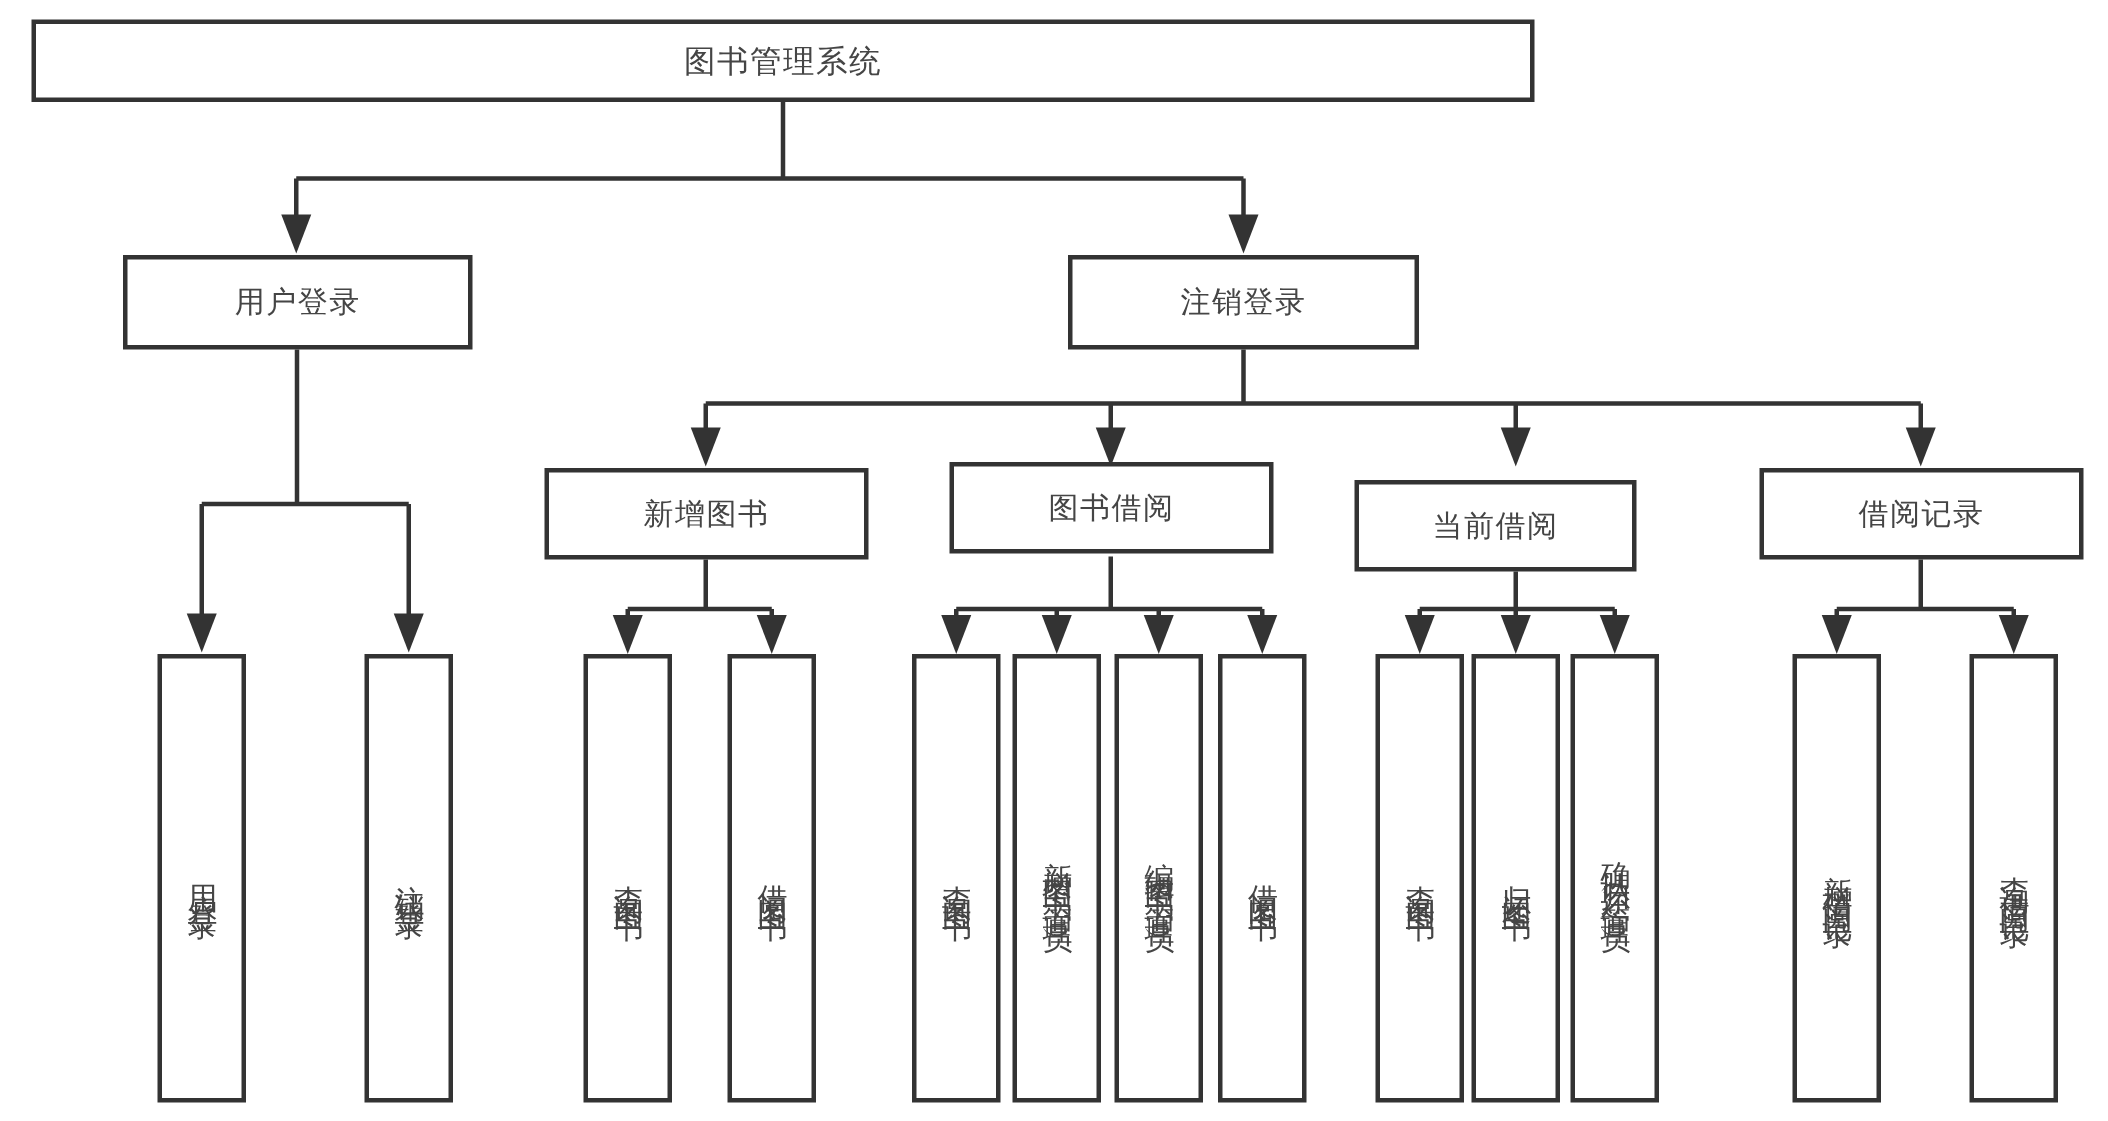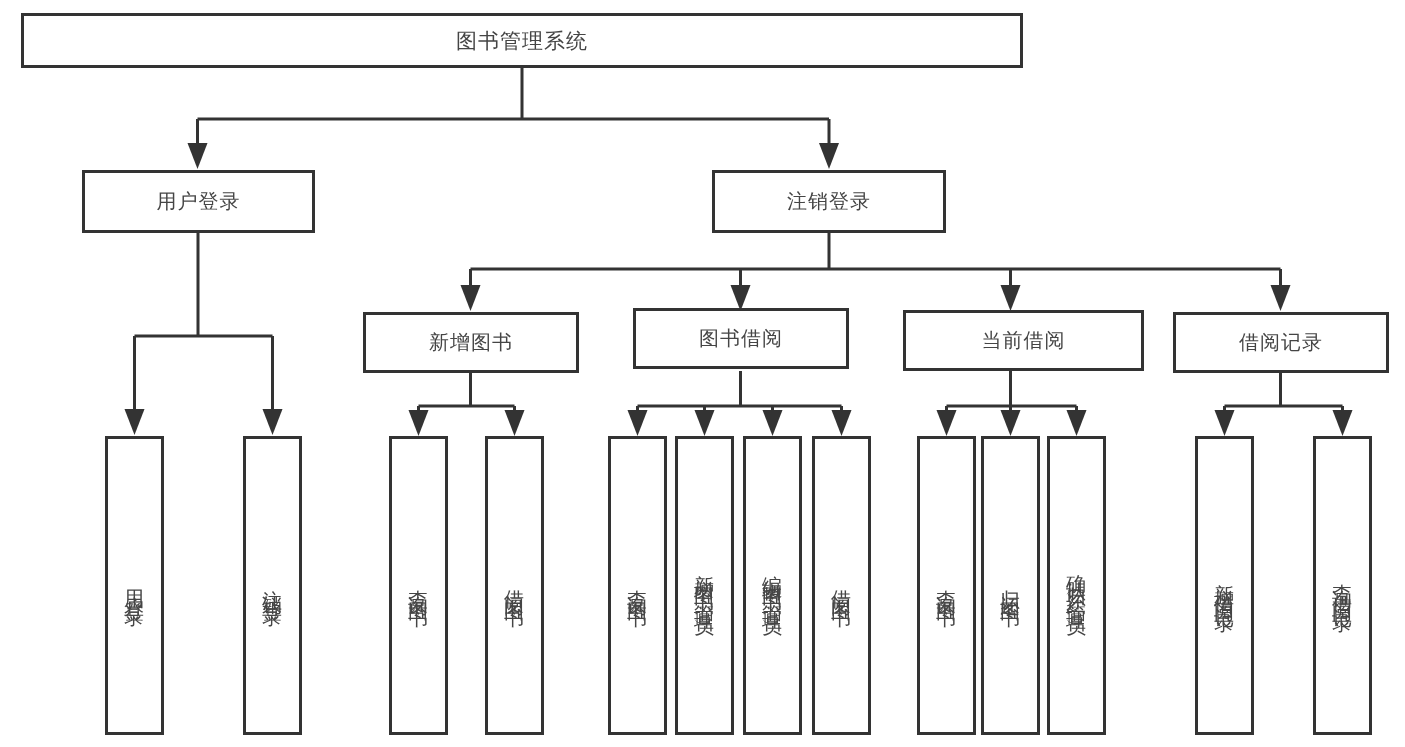--- a/index.html
+++ b/index.html
@@ -125,7 +125,7 @@
 
   <div class="box node" style="left:363px; top:312px; width:216px; height:61px;">新增图书</div>
   <div class="box node" style="left:633px; top:308px; width:216px; height:61px;">图书借阅</div>
-  <div class="box node" style="left:903px; top:310px; width:241px; height:61px;">当前借阅</div>
+  <div class="box node" style="left:903px; top:320px; width:188px; height:61px;">当前借阅</div>
   <div class="box node" style="left:1173px; top:312px; width:216px; height:61px;">借阅记录</div>
 
   <div class="box leaf" style="left:105px; top:436px; width:59px; height:299px;">

